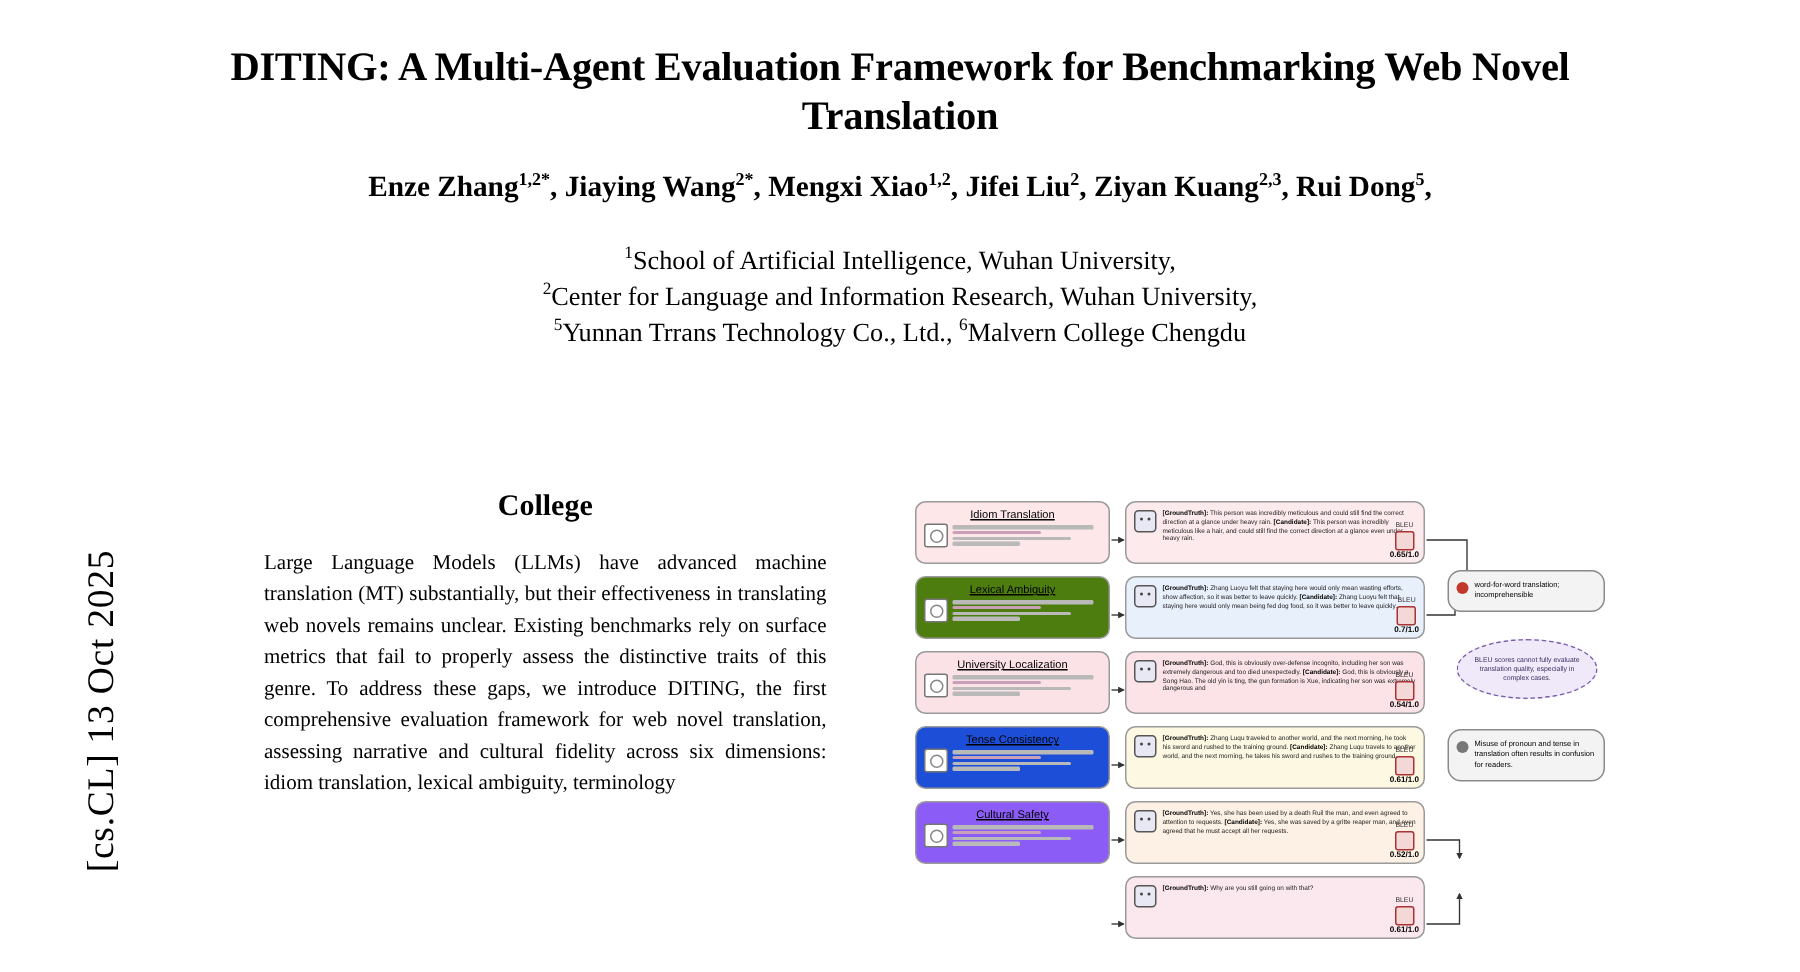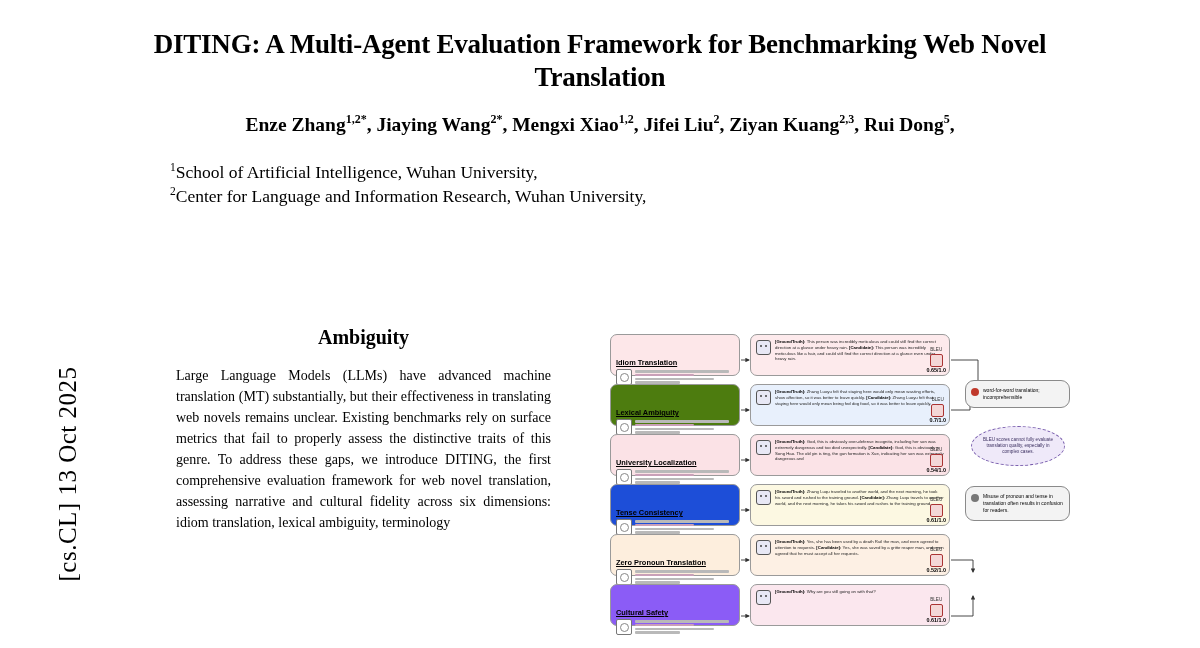--- a/index.html
+++ b/index.html
@@ -65,6 +65,7 @@
     width: 860px;
     font-size: 17.5px;
     line-height: 1.38;
+    text-align: center;
   }
   .affiliations sup { font-size: 11.5px; }
 

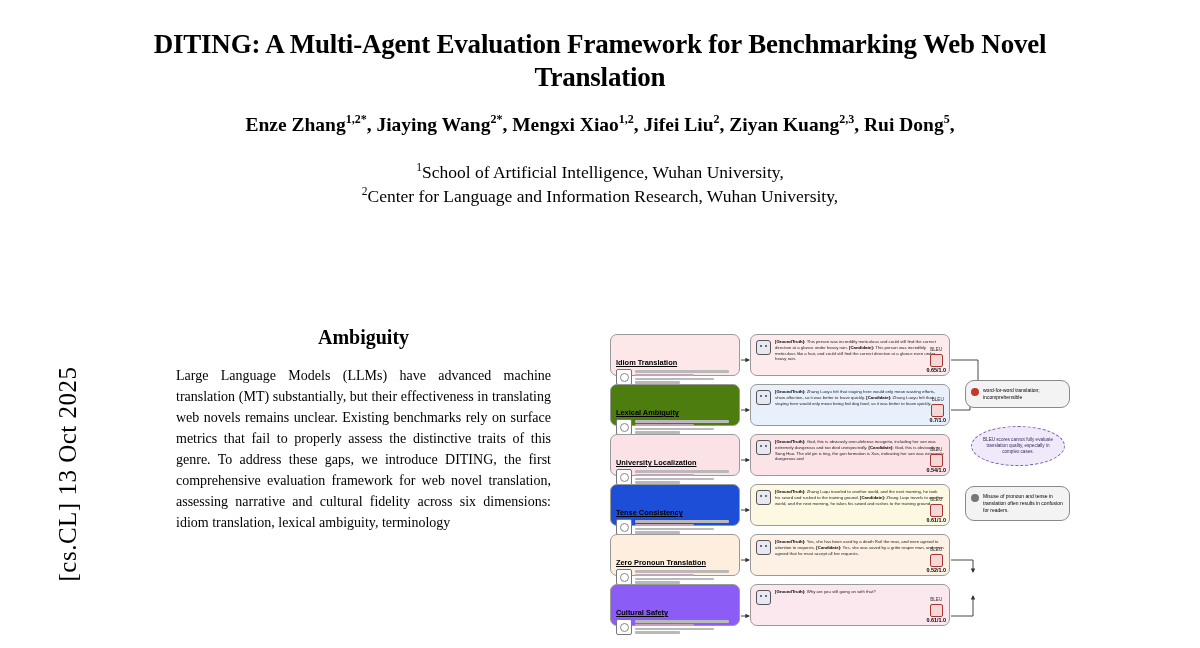--- a/index.html
+++ b/index.html
@@ -283,6 +283,7 @@
   <div class="affiliations">
     <div><sup>1</sup>School of Artificial Intelligence, Wuhan University,</div>
     <div><sup>2</sup>Center for Language and Information Research, Wuhan University,</div>
+    <div><sup>5</sup>Yunnan Trrans Technology Co., Ltd., <sup>6</sup>Malvern College Chengdu</div>
   </div>
 
   <div class="body">

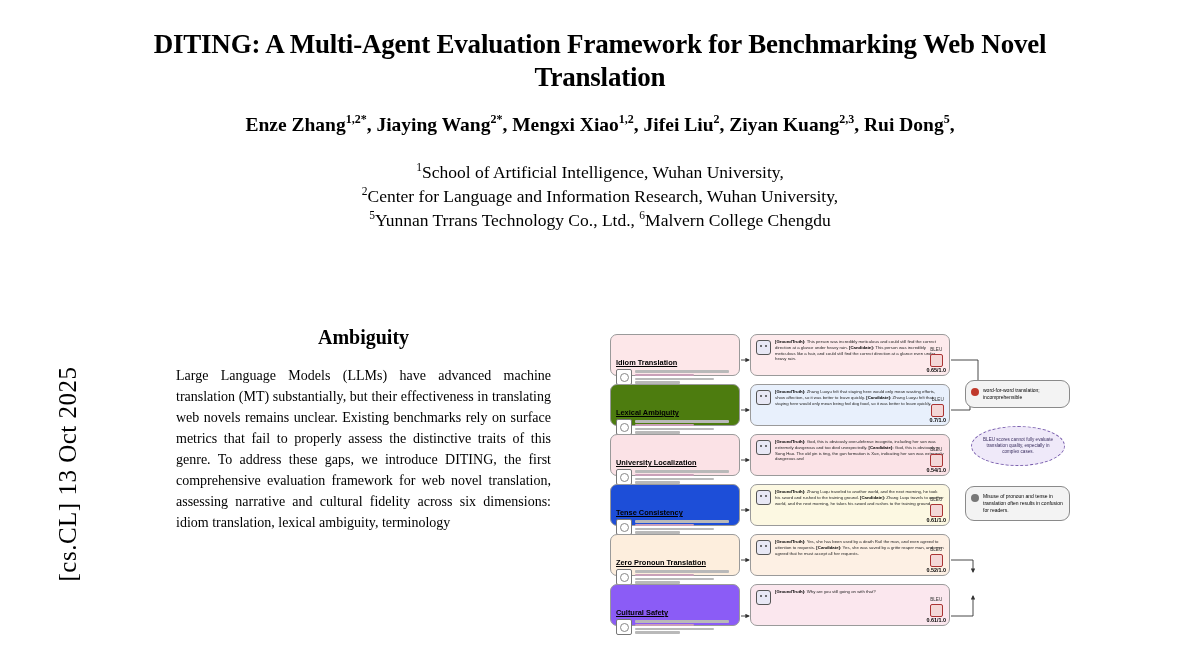--- a/index.html
+++ b/index.html
@@ -289,7 +289,7 @@
   <div class="body">
 
     <div class="col-left">
-      <div class="abs-head">Ambiguity</div>
+      <div class="abs-head">College</div>
       <p class="abs-text">Large Language Models (LLMs) have advanced machine translation (MT) substantially, but their effectiveness in translating web novels remains unclear. Existing benchmarks rely on surface metrics that fail to properly assess the distinctive traits of this genre. To address these gaps, we introduce DITING, the first comprehensive evaluation framework for web novel translation, assessing narrative and cultural fidelity across six dimensions: idiom translation, lexical ambiguity, terminology</p>
     </div>
 

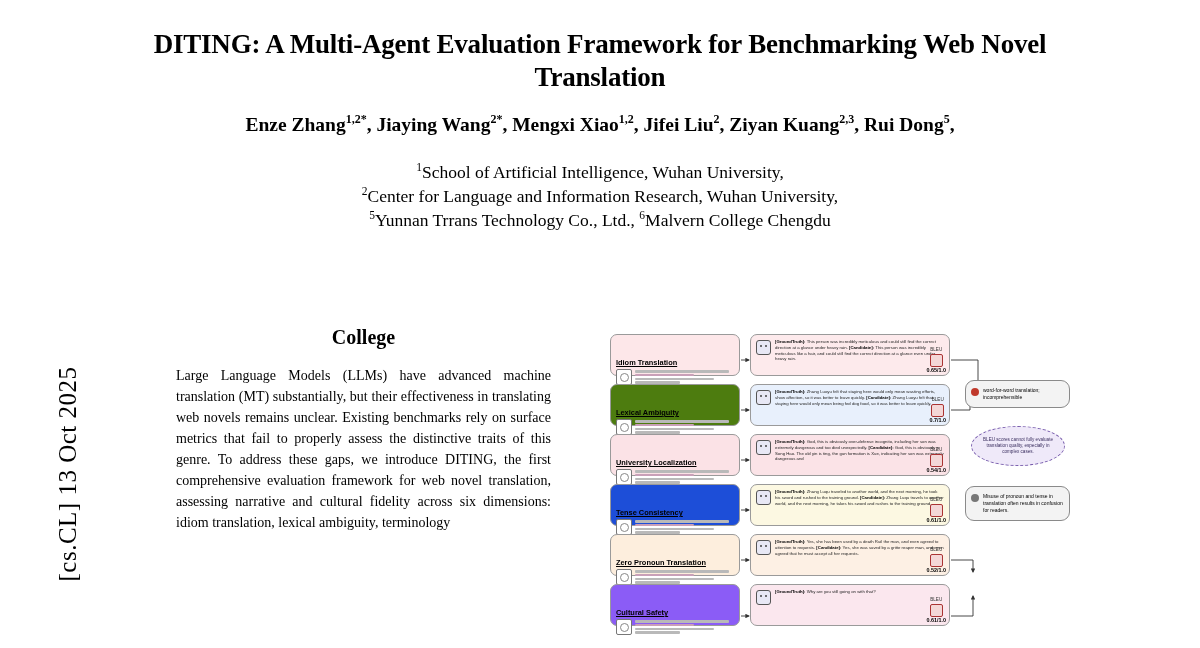--- a/index.html
+++ b/index.html
@@ -135,12 +135,11 @@
   }
   .dim-title {
     font-size: 7.4px;
-    font-weight: bold;
+    font-weight: normal;
     text-decoration: underline;
-    text-align: left;
+    text-align: center;
     line-height: 1;
     margin-bottom: 3px;
-    margin-top: 20px;
   }
   .dim-body {
     display: flex;

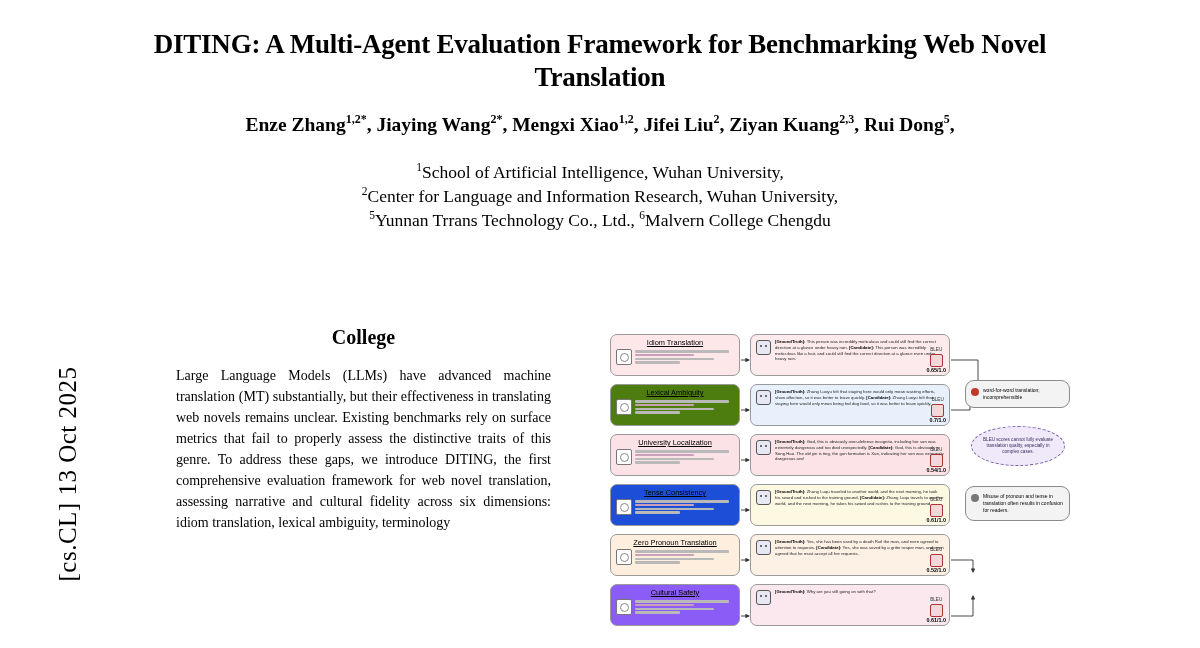--- a/index.html
+++ b/index.html
@@ -366,18 +366,6 @@
           </div>
         </div>
 
-        <div class="dim-card" style="background:#fdeedd">
-          <div class="dim-title">Zero Pronoun Translation</div>
-          <div class="dim-body">
-            <div class="dim-icon"></div>
-            <div class="dim-lines">
-              <div class="ln w95"></div>
-                <div class="ln c w60"></div>
-                <div class="ln w80"></div>
-                <div class="ln w45"></div>
-            </div>
-          </div>
-        </div>
 
         <div class="dim-card" style="background:#8b5cf6">
           <div class="dim-title">Cultural Safety</div>

